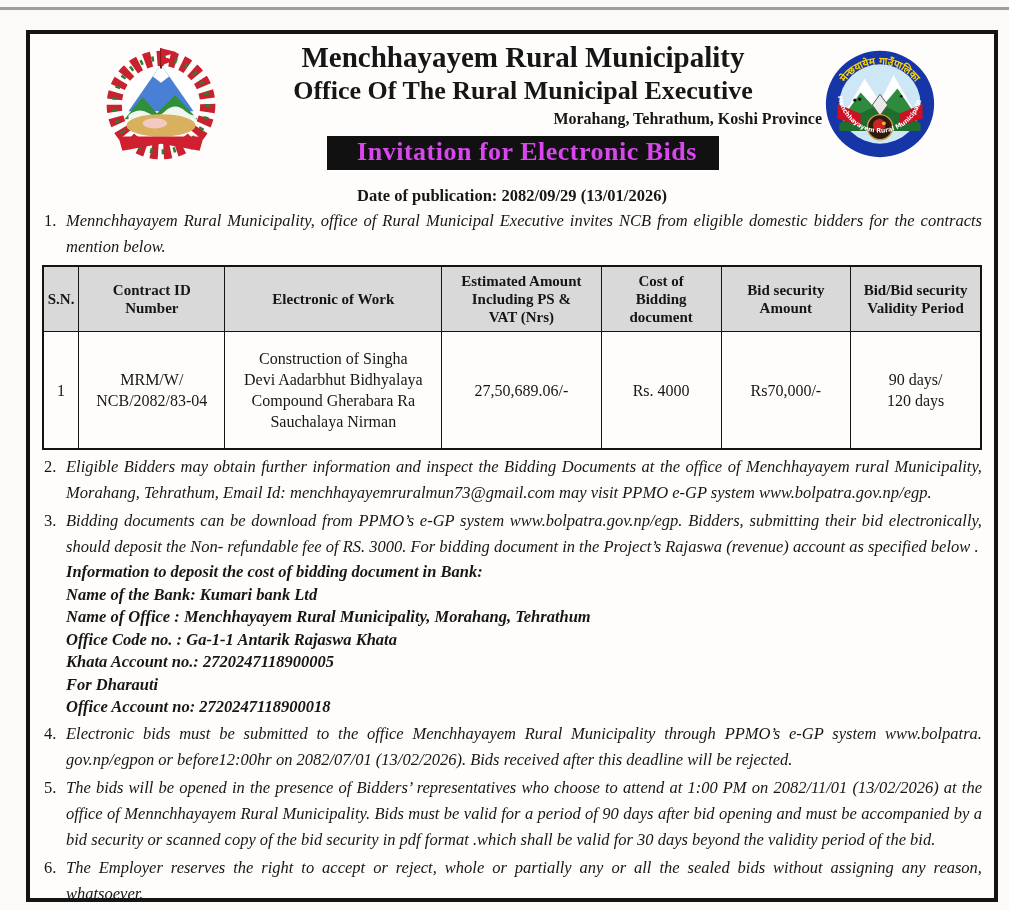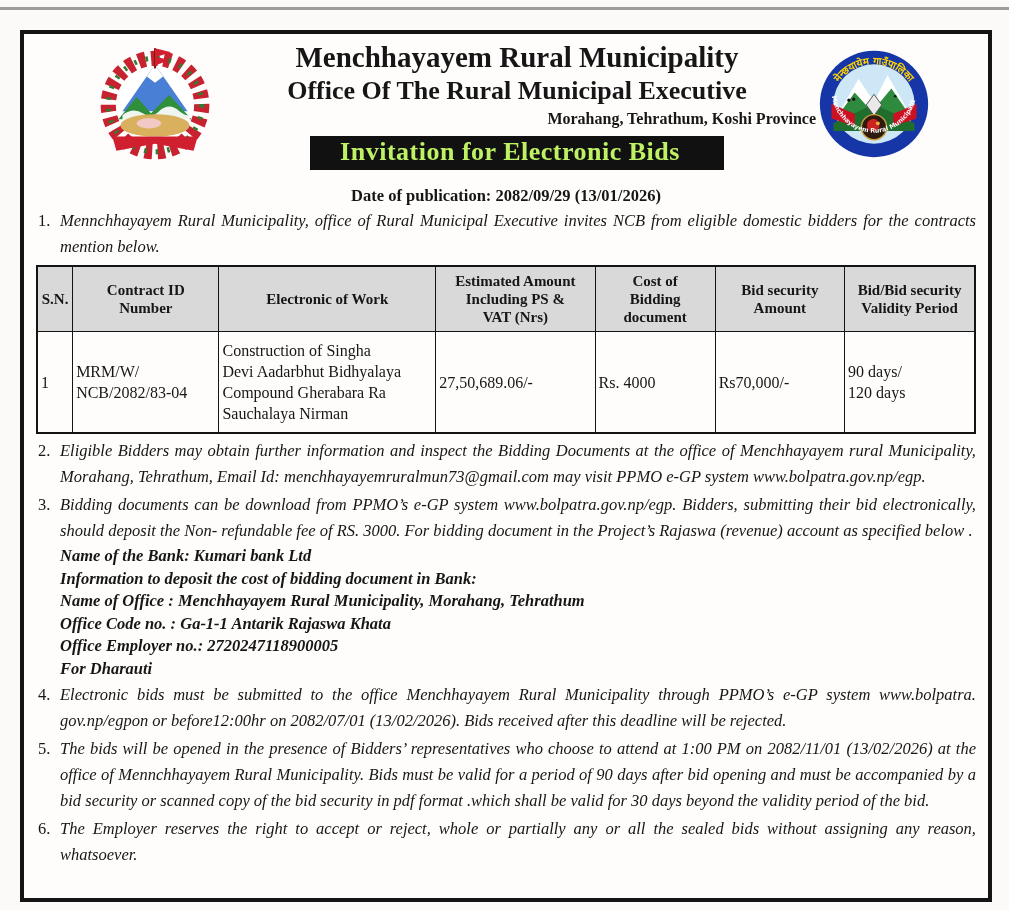--- a/index.html
+++ b/index.html
@@ -16,7 +16,7 @@
     background:#9d9d9d;
   }
   .doc {
-    position:absolute; left:20px; top:30px; width:972px; height:872px;
+    position:absolute; left:26px; top:30px; width:972px; height:872px;
     background:#fefdfb;
     border:4px solid #141414;
     padding:4px 12px 2px 12px;

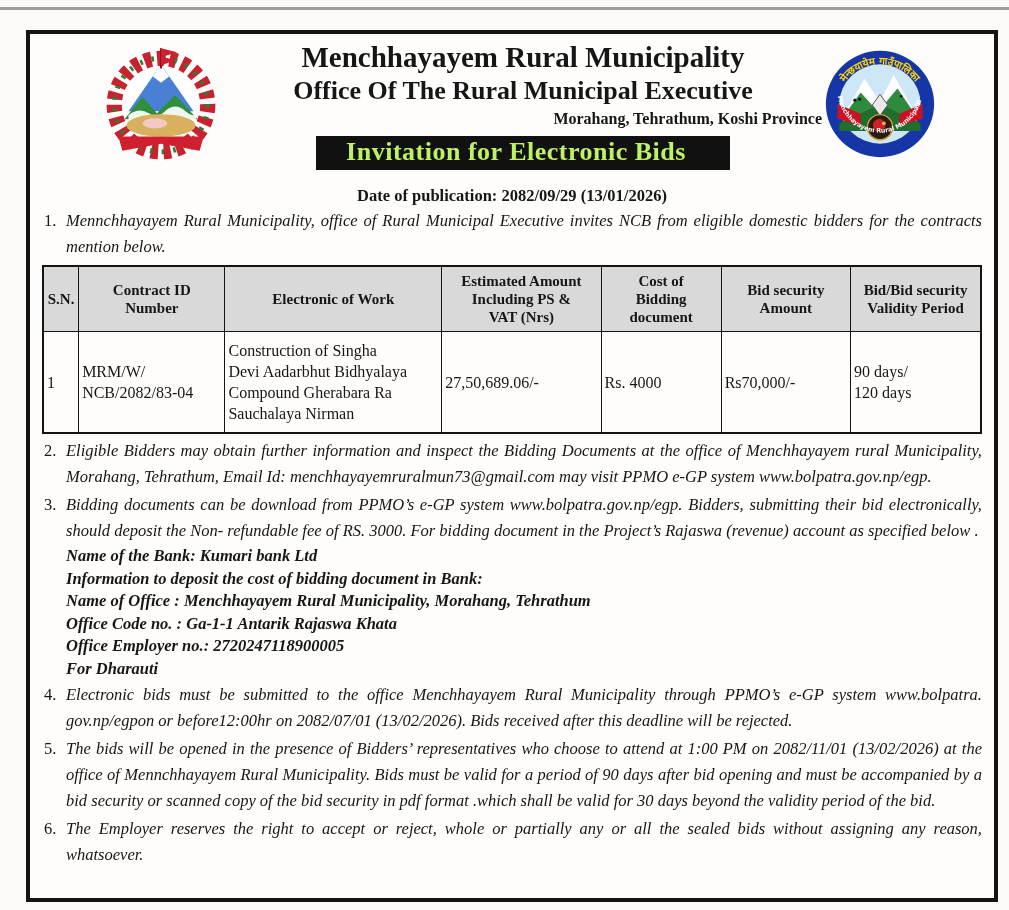--- a/index.html
+++ b/index.html
@@ -32,9 +32,9 @@
   .addr   { font-size:16px; font-weight:bold; line-height:1.35; margin-top:1px;text-align:right; }
   .banner {
     display:inline-block; margin-top:7px;
-    background:#111111; color:#bef264;
+    background:#111111; color:#d946ef;
     font-size:26px; font-weight:bold;
-    padding:1px 44px 3px 30px;
+    padding:1px 22px 3px 30px;
     letter-spacing:0.5px;
   }
   .pubdate { text-align:center; font-size:16.5px; font-weight:bold; margin-top:16px; }

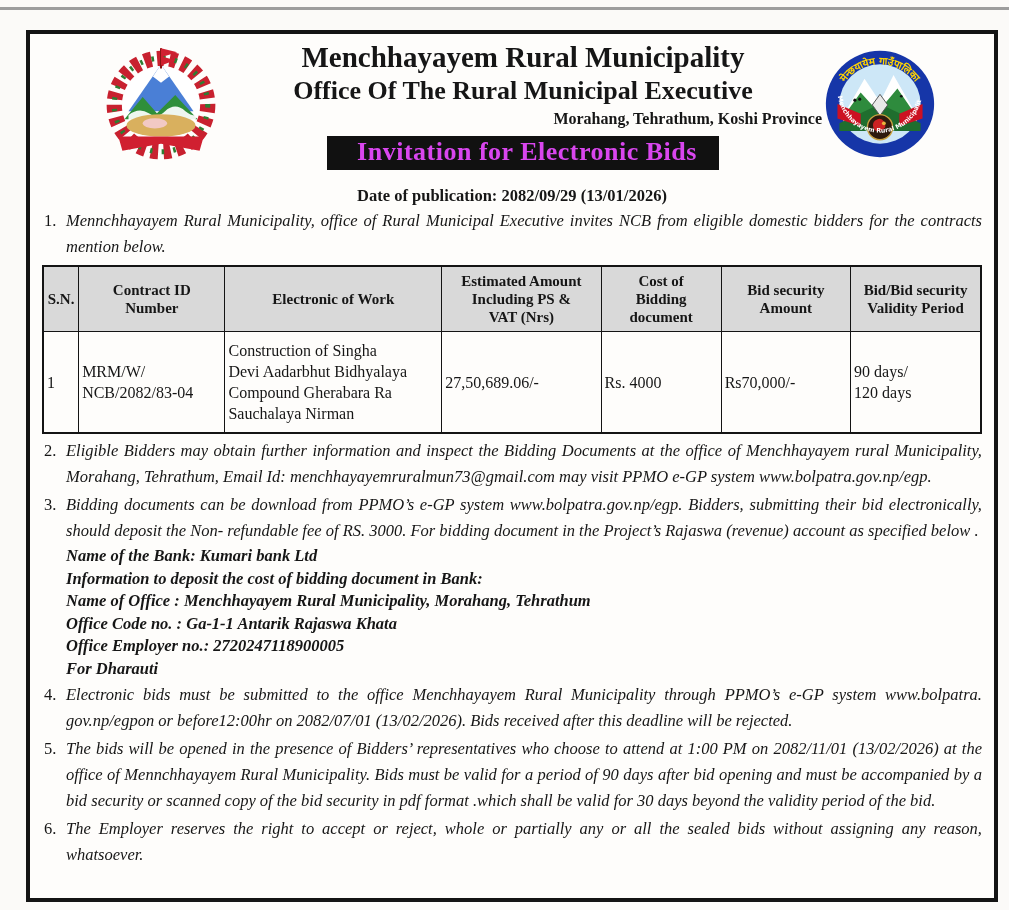--- a/index.html
+++ b/index.html
@@ -56,7 +56,7 @@
   table.contracts td {
     border:1.6px solid #141414;
     font-size:16px; line-height:21px;
-    text-align:left; vertical-align:middle; padding:8px 3px;
+    text-align:center; vertical-align:middle; padding:16px 3px;
     white-space:pre-line;
   }
   

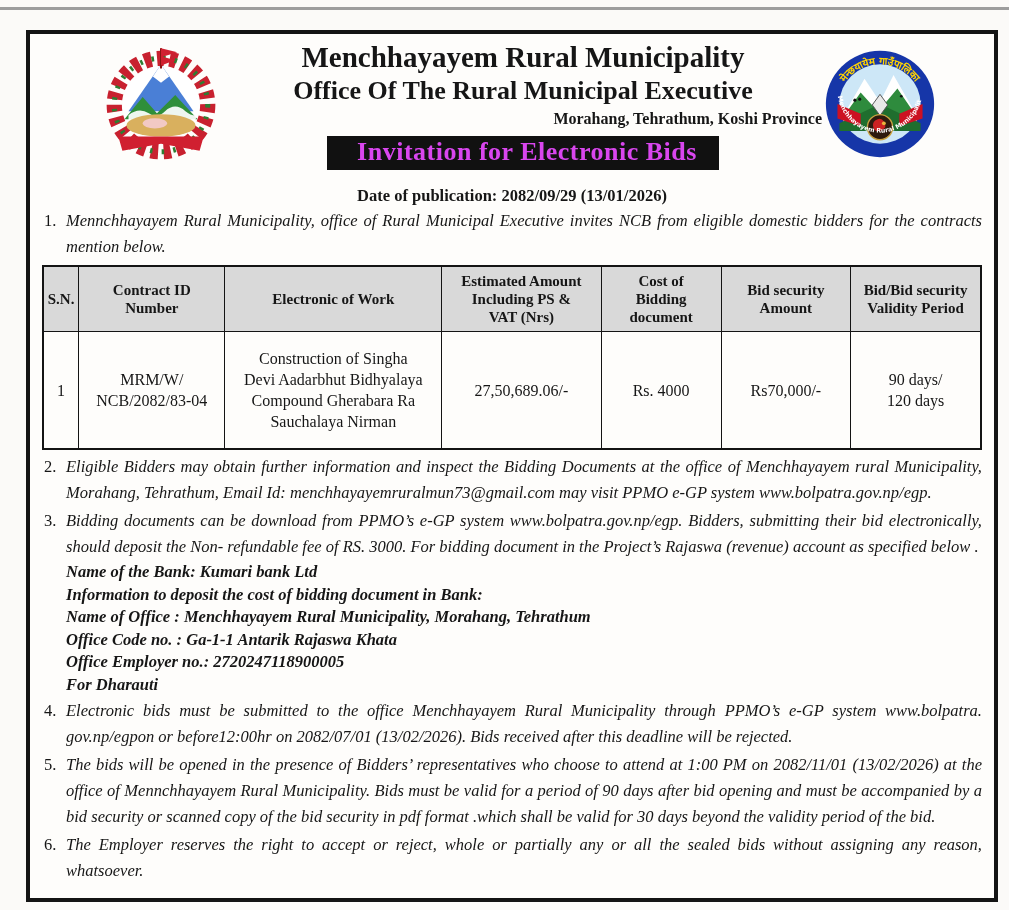--- a/index.html
+++ b/index.html
@@ -192,8 +192,8 @@
     <div class="item-body">
       <span>Bidding documents can be download from PPMO’s e-GP system www.bolpatra.gov.np/egp. Bidders, submitting their bid electronically, should deposit the Non- refundable fee of RS. 3000. For bidding document in the Project’s Rajaswa (revenue) account as specified below .</span>
       <div class="bank-block">
+        <div class="bank-line">Information to deposit the cost of bidding document in Bank:</div>
         <div class="bank-line">Name of the Bank: Kumari bank Ltd</div>
-        <div class="bank-line">Information to deposit the cost of bidding document in Bank:</div>
         <div class="bank-line">Name of Office : Menchhayayem Rural Municipality, Morahang, Tehrathum</div>
         <div class="bank-line">Office Code no. : Ga-1-1 Antarik Rajaswa Khata</div>
         <div class="bank-line">Office Employer no.: 2720247118900005</div>

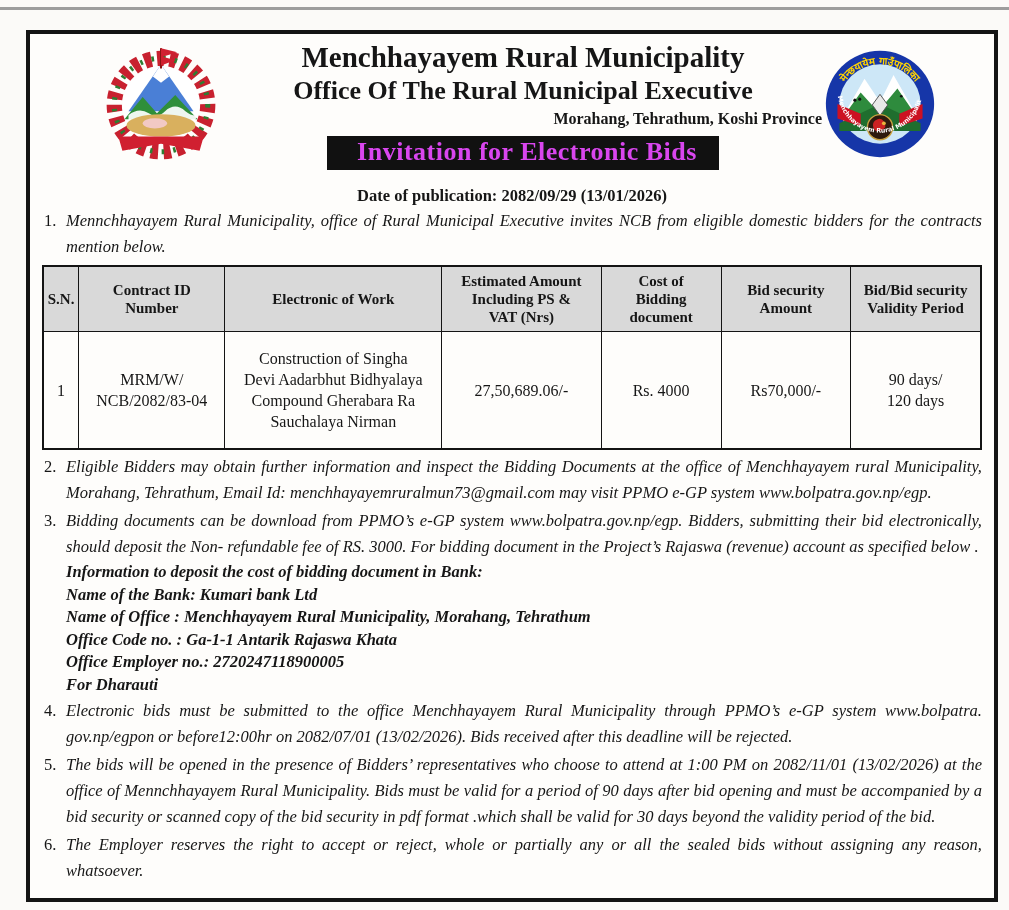--- a/index.html
+++ b/index.html
@@ -196,7 +196,7 @@
         <div class="bank-line">Name of the Bank: Kumari bank Ltd</div>
         <div class="bank-line">Name of Office : Menchhayayem Rural Municipality, Morahang, Tehrathum</div>
         <div class="bank-line">Office Code no. : Ga-1-1 Antarik Rajaswa Khata</div>
-        <div class="bank-line">Office Employer no.: 2720247118900005</div>
+        <div class="bank-line">Khata Account no.: 2720247118900005</div>
         <div class="bank-line">For Dharauti</div>
       </div>
     </div>

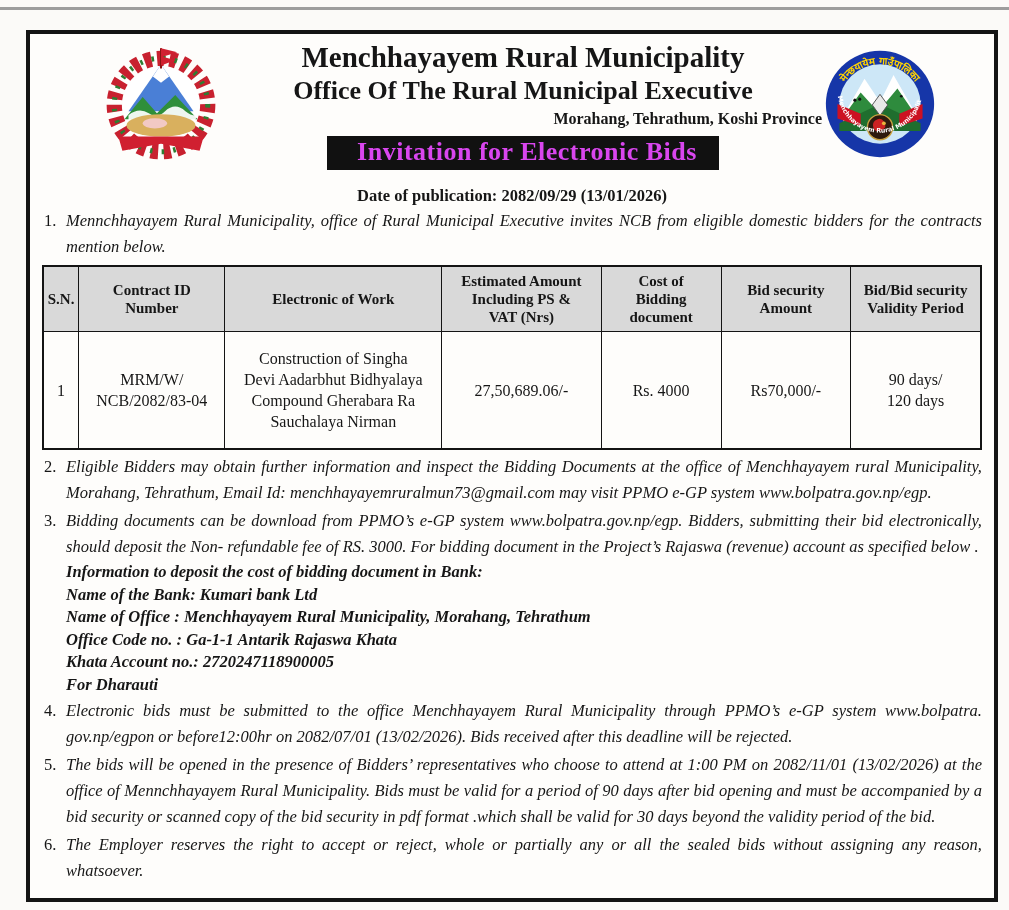--- a/index.html
+++ b/index.html
@@ -198,6 +198,7 @@
         <div class="bank-line">Office Code no. : Ga-1-1 Antarik Rajaswa Khata</div>
         <div class="bank-line">Khata Account no.: 2720247118900005</div>
         <div class="bank-line">For Dharauti</div>
+        <div class="bank-line">Office Account no: 2720247118900018</div>
       </div>
     </div>
   </div>

